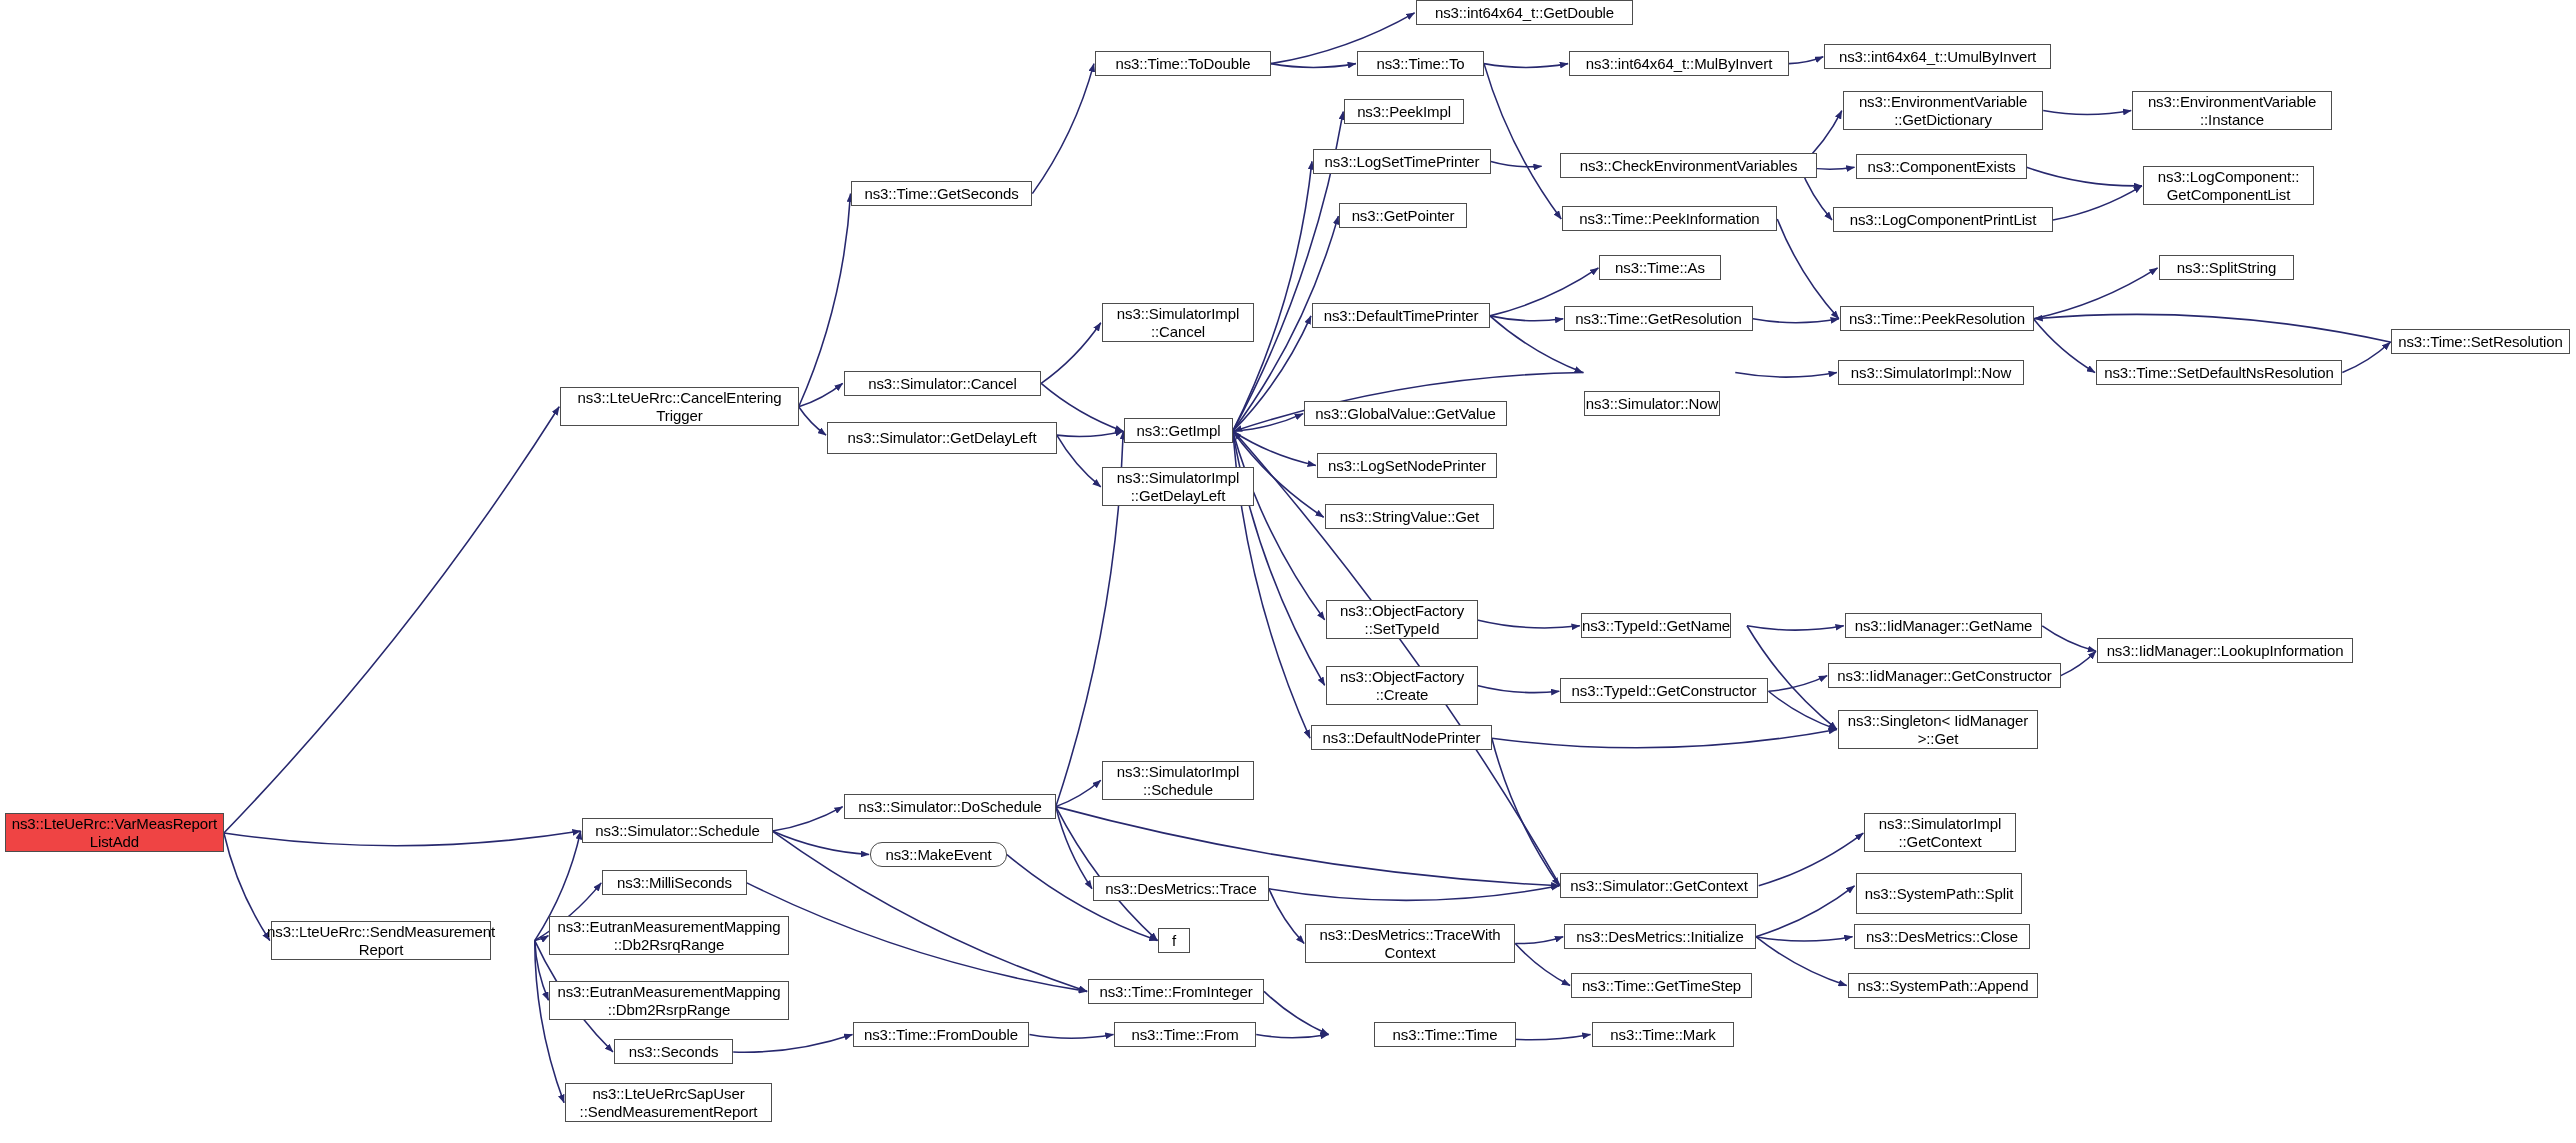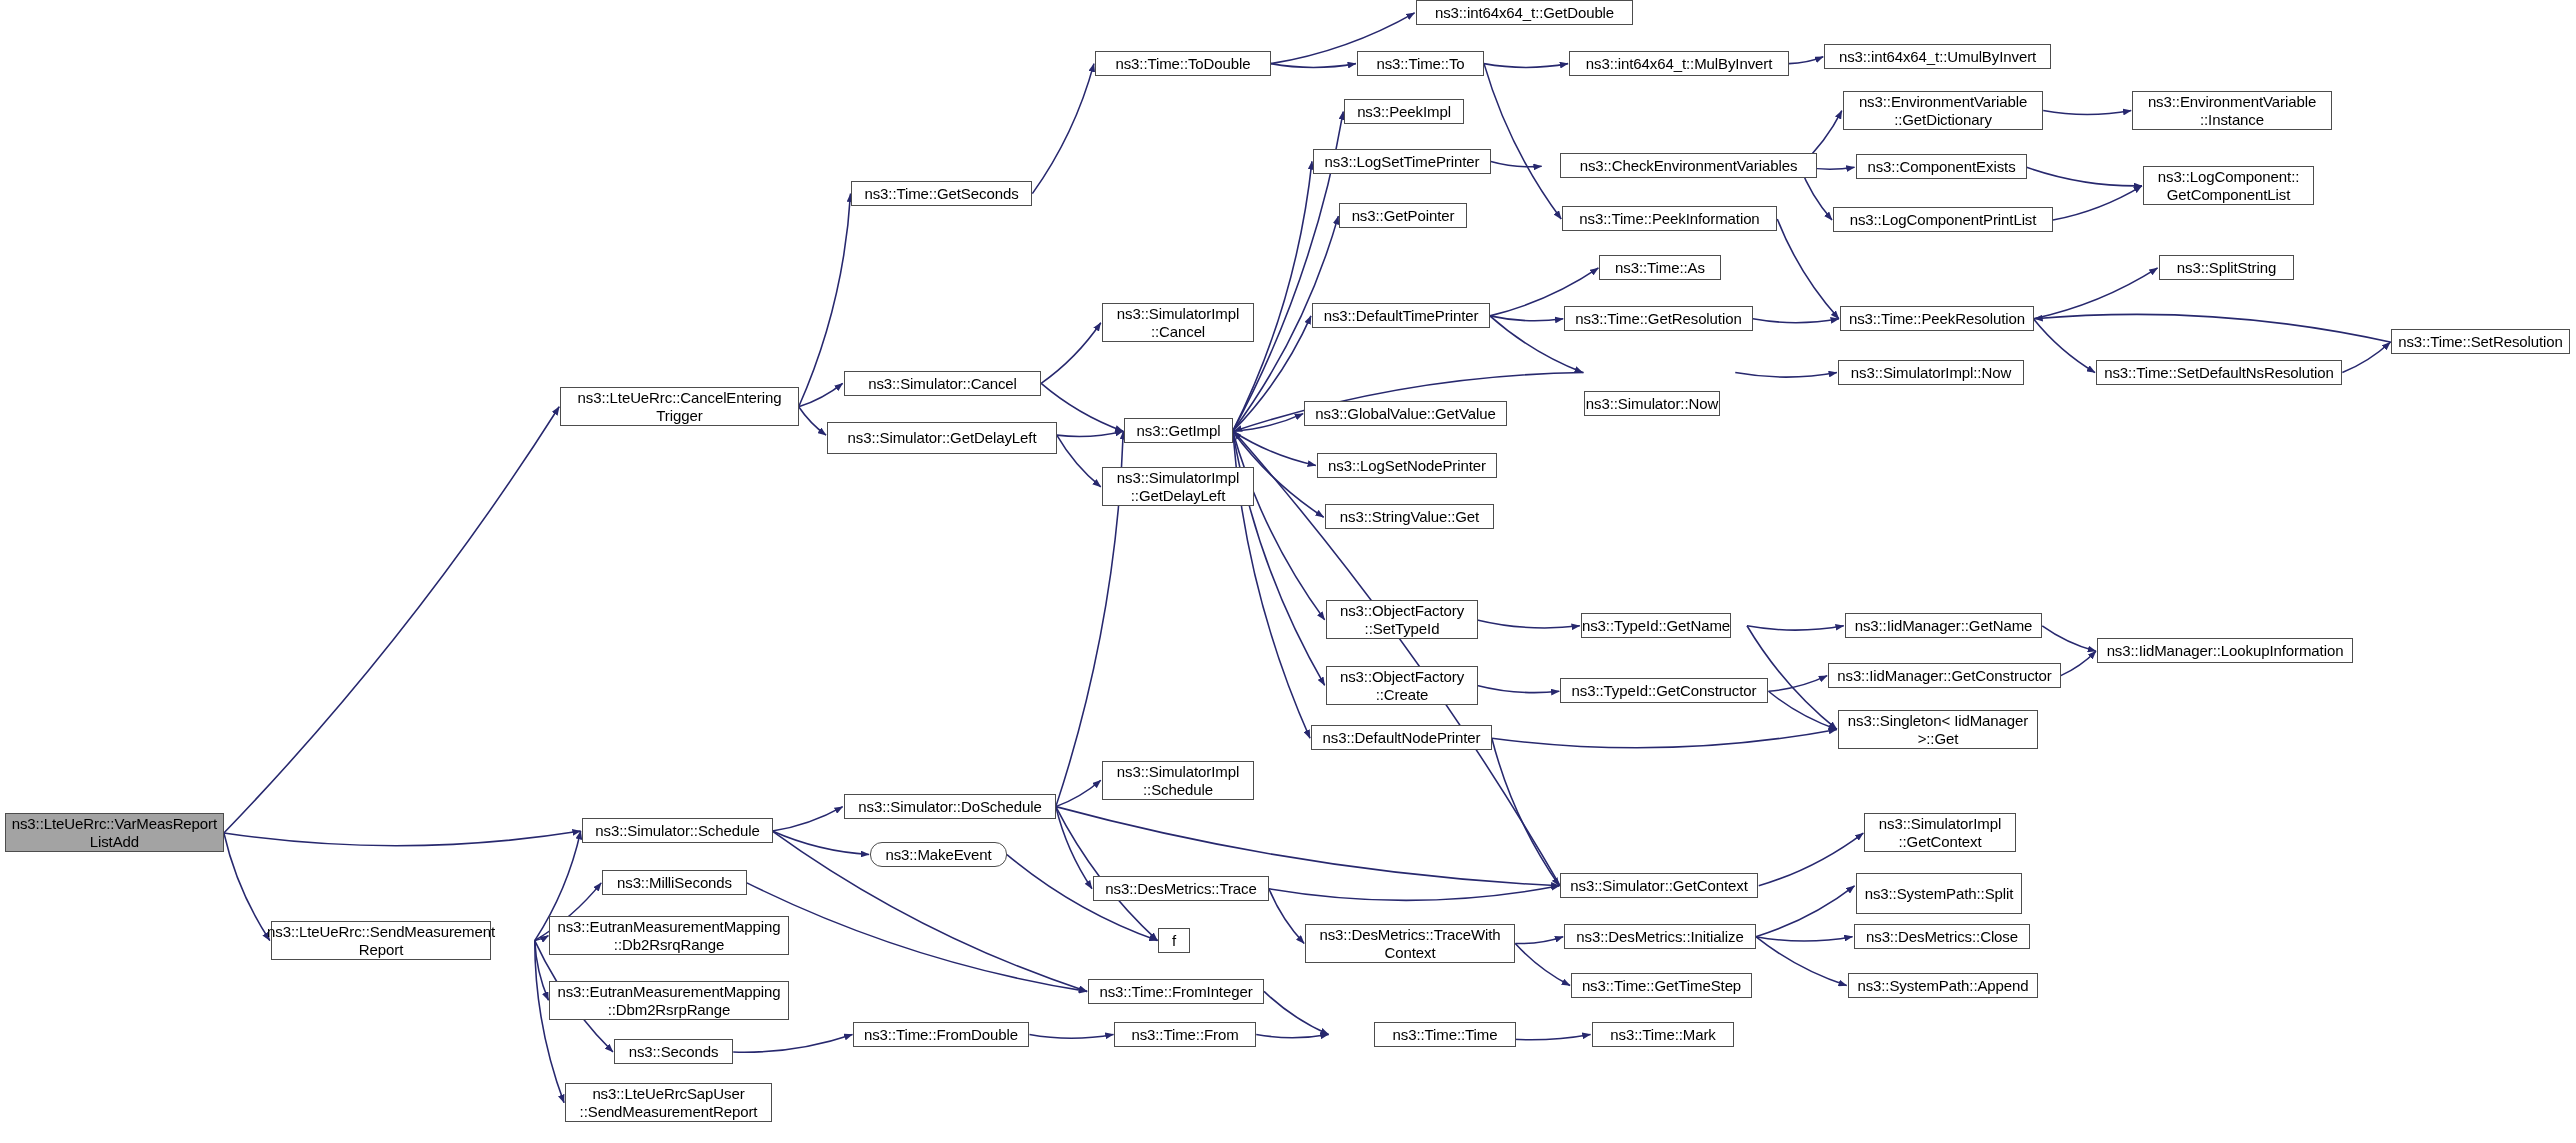--- a/index.html
+++ b/index.html
@@ -42,7 +42,7 @@
     cursor: pointer;
   }
   .gnode.root {
-    background: #a3a3a3;
+    background: #ef4444;
     border-color: #4d4d4d;
   }
 </style>

